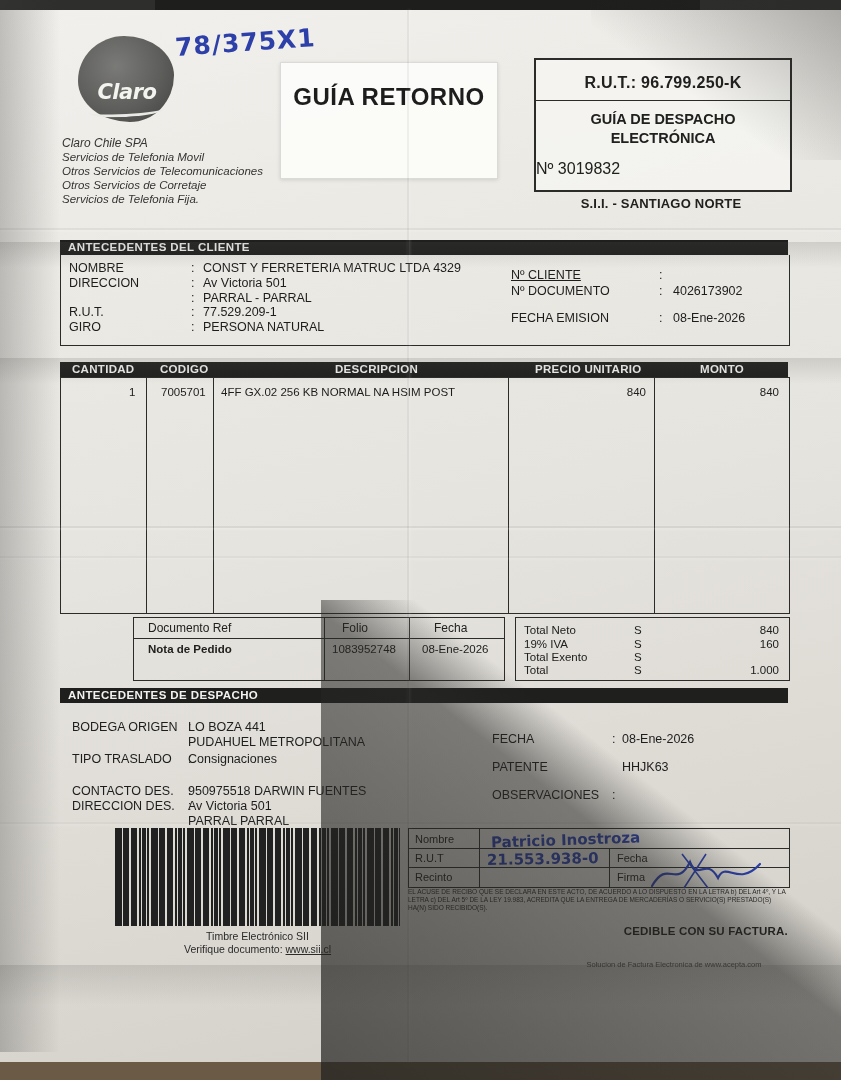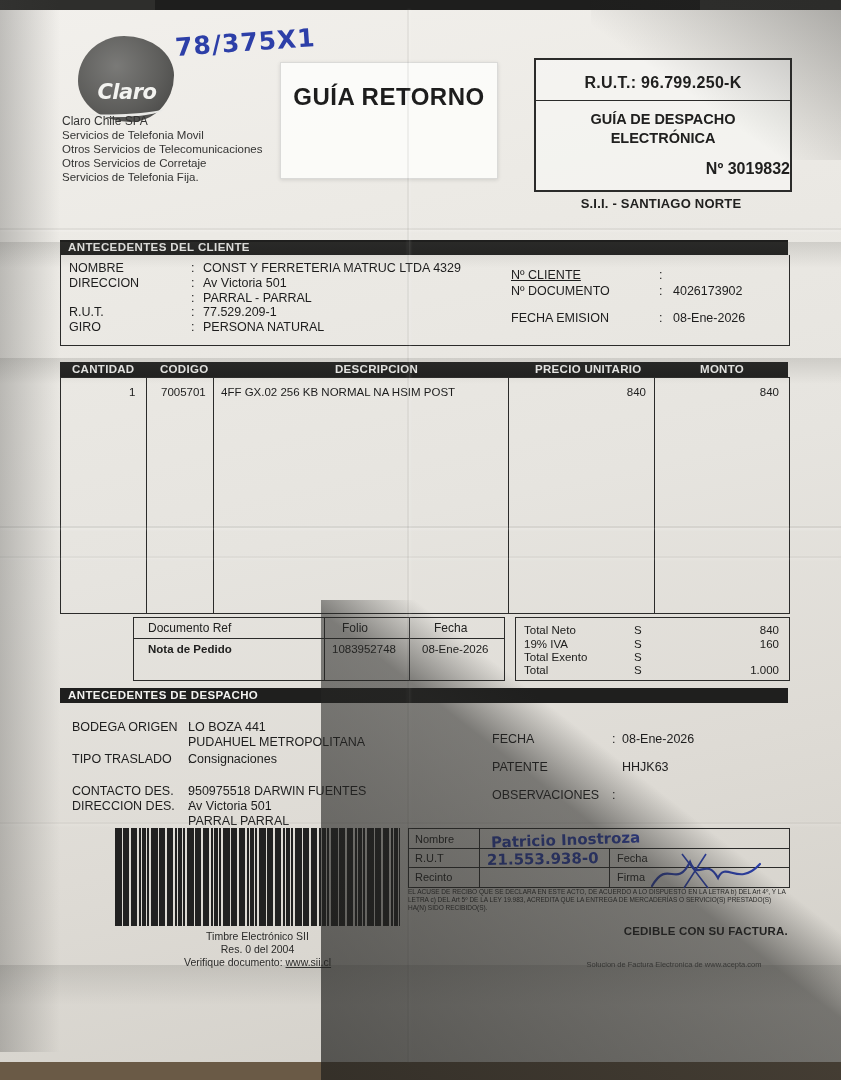--- a/index.html
+++ b/index.html
@@ -86,8 +86,8 @@
     transform:rotate(-3deg);
   }
   .company{
-    position:absolute;left:62px;top:104px;width:300px;
-    font-size:11.5px;line-height:14px;color:#343433;
+    position:absolute;left:62px;top:126px;width:300px;
+    font-size:11.5px;line-height:14px;color:#343433;font-style:italic;
   }
   .company .name{font-size:12px;}
   

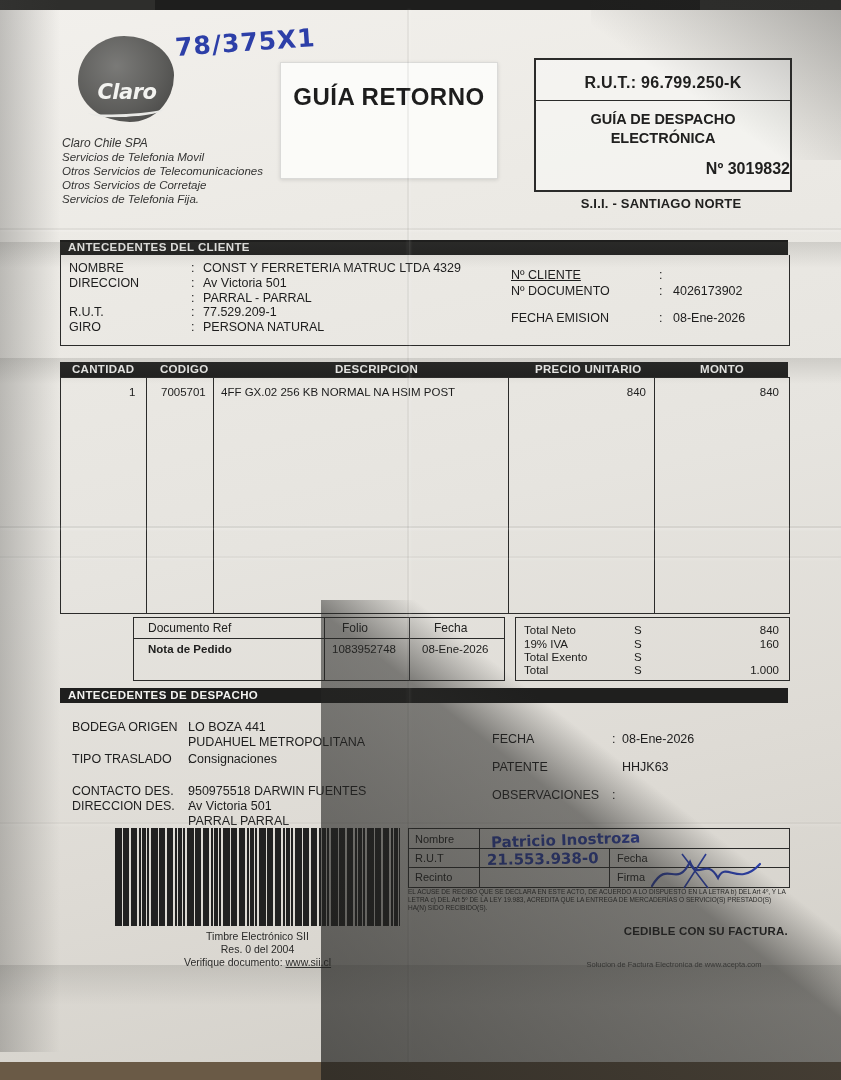--- a/index.html
+++ b/index.html
@@ -112,7 +112,7 @@
   .rutbox .r1{position:absolute;left:0;top:14px;width:254px;text-align:center;font-size:16px;font-weight:bold;letter-spacing:.3px;}
   .rutbox .sep{position:absolute;left:0;top:40px;width:254px;height:1px;background:#2b2b2a;}
   .rutbox .r2{position:absolute;left:0;top:50px;width:254px;text-align:center;font-size:14.5px;font-weight:bold;line-height:19px;}
-  .rutbox .r3{position:absolute;left:0;top:100px;width:254px;text-align:right;font-size:16px;font-weight:bold;}
+  .rutbox .r3{position:absolute;left:0;top:100px;width:254px;text-align:left;font-size:16px;font-weight:normal;}
   .sii{
     position:absolute;left:534px;top:186px;width:254px;text-align:center;
     font-size:13px;font-weight:bold;letter-spacing:.2px;

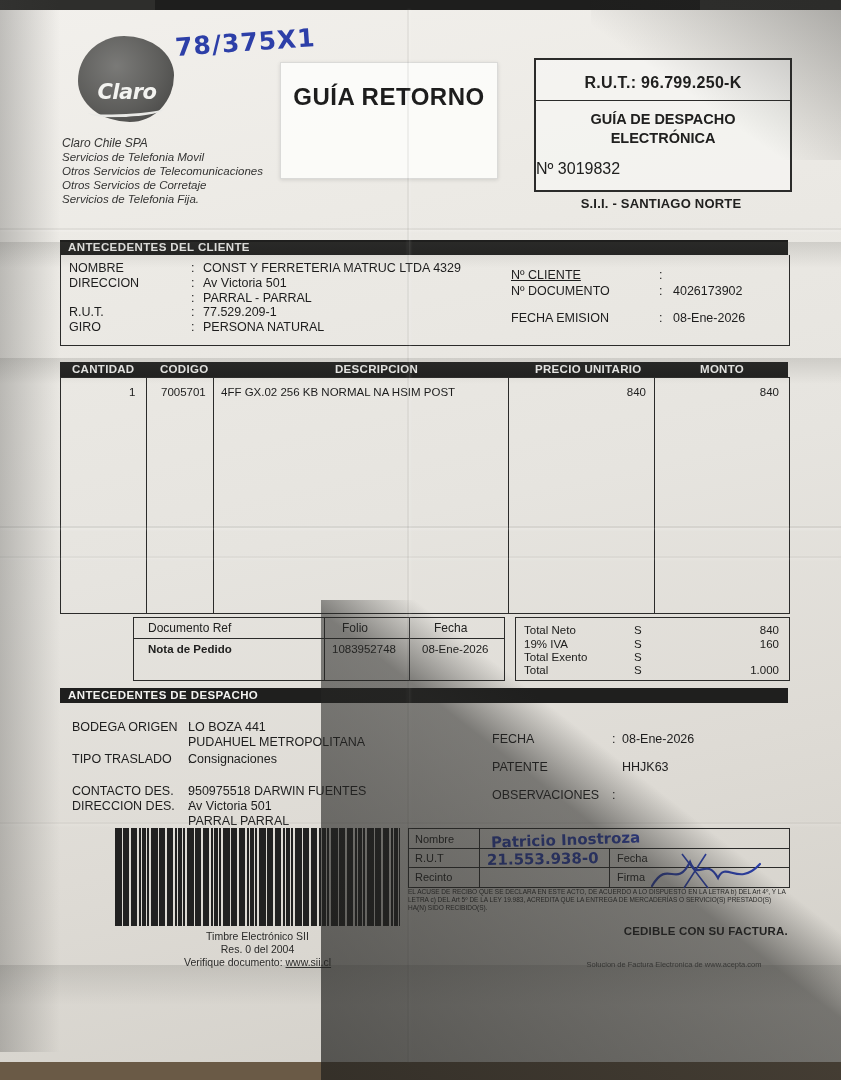--- a/index.html
+++ b/index.html
@@ -367,7 +367,6 @@
       <div class="barcode"></div>
       <div class="timbre">
         <div>Timbre Electrónico SII</div>
-        <div>Res. 0 del 2004</div>
         <div>
           <span>Verifique documento:</span>
           <a href="#">www.sii.cl</a>

